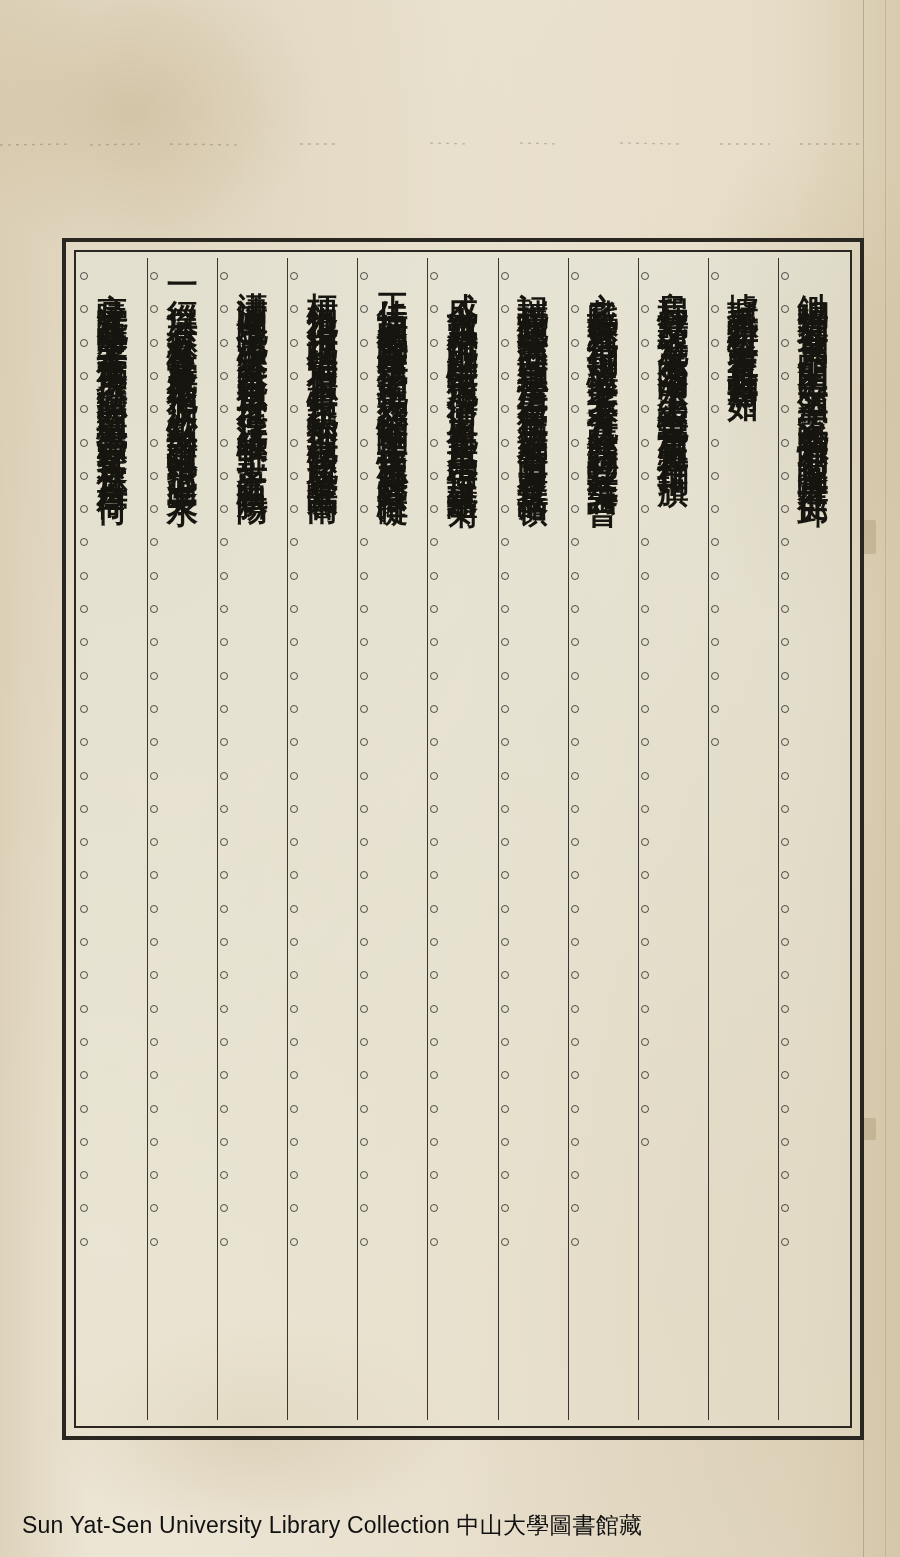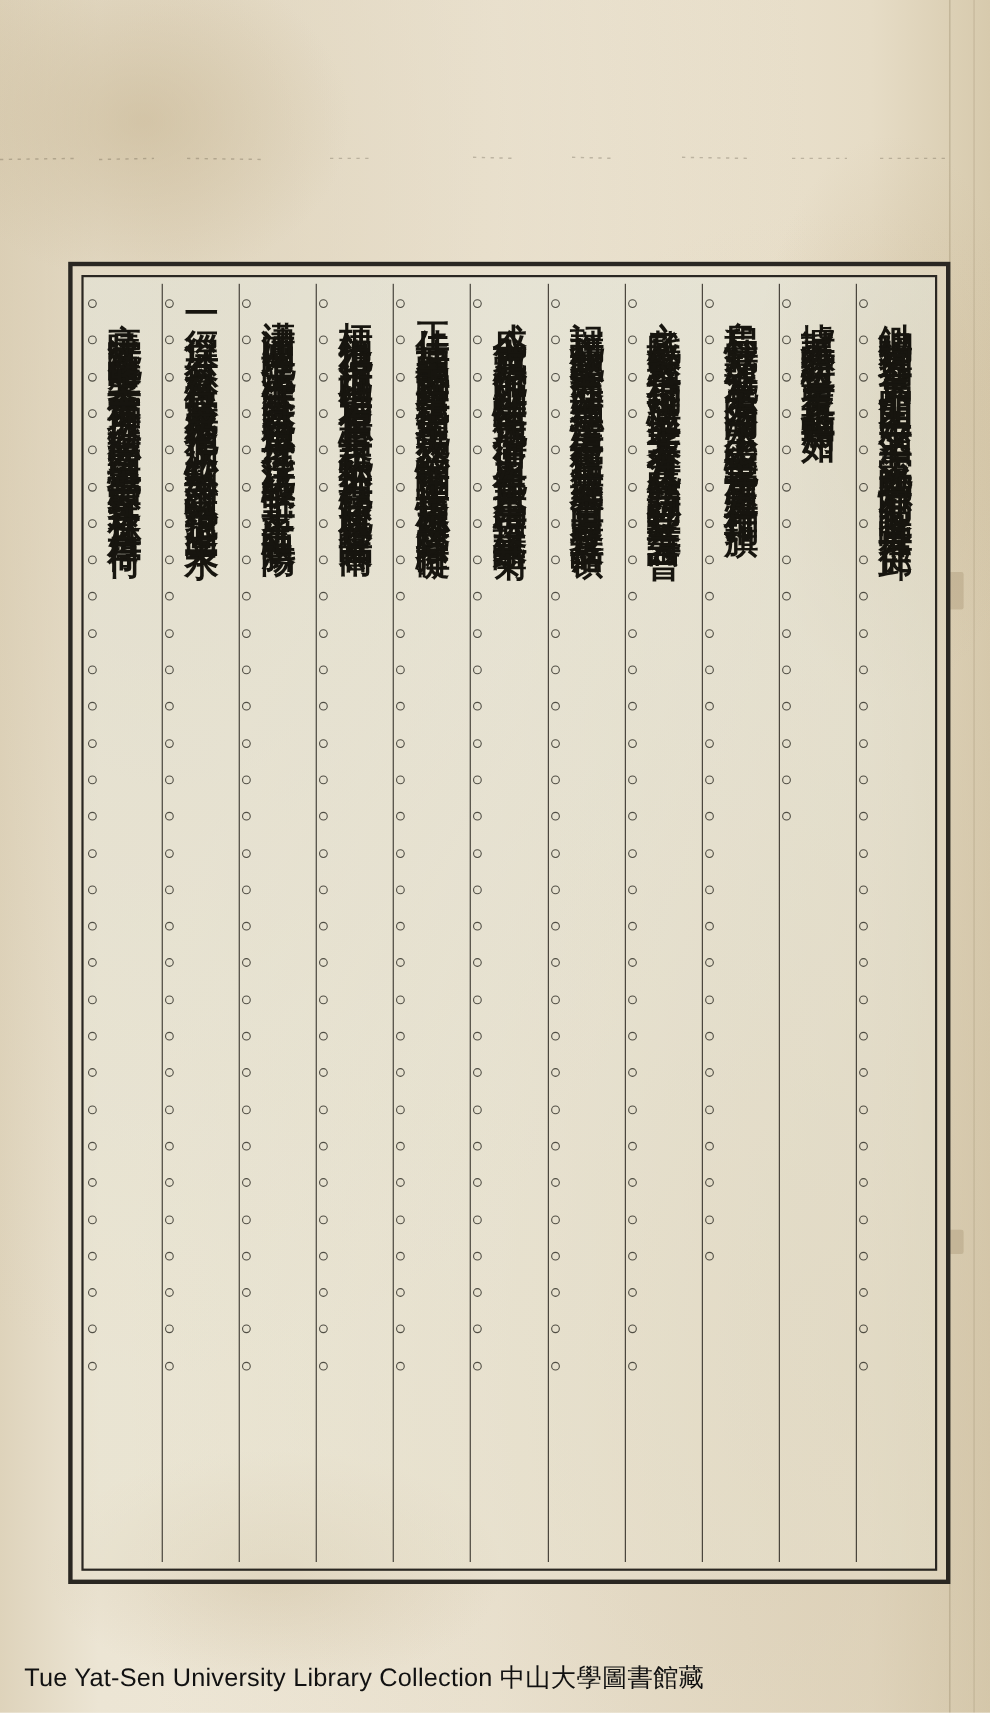--- a/index.html
+++ b/index.html
@@ -549,7 +549,7 @@
   </div>
 
   <div id="credit">
-    <span>Tue Yat-Sen University Library Collection</span>
+    <span>Sun Yat-Sen University Library Collection</span>
     <span class="cn">中山大學圖書館藏</span>
   </div>
 

